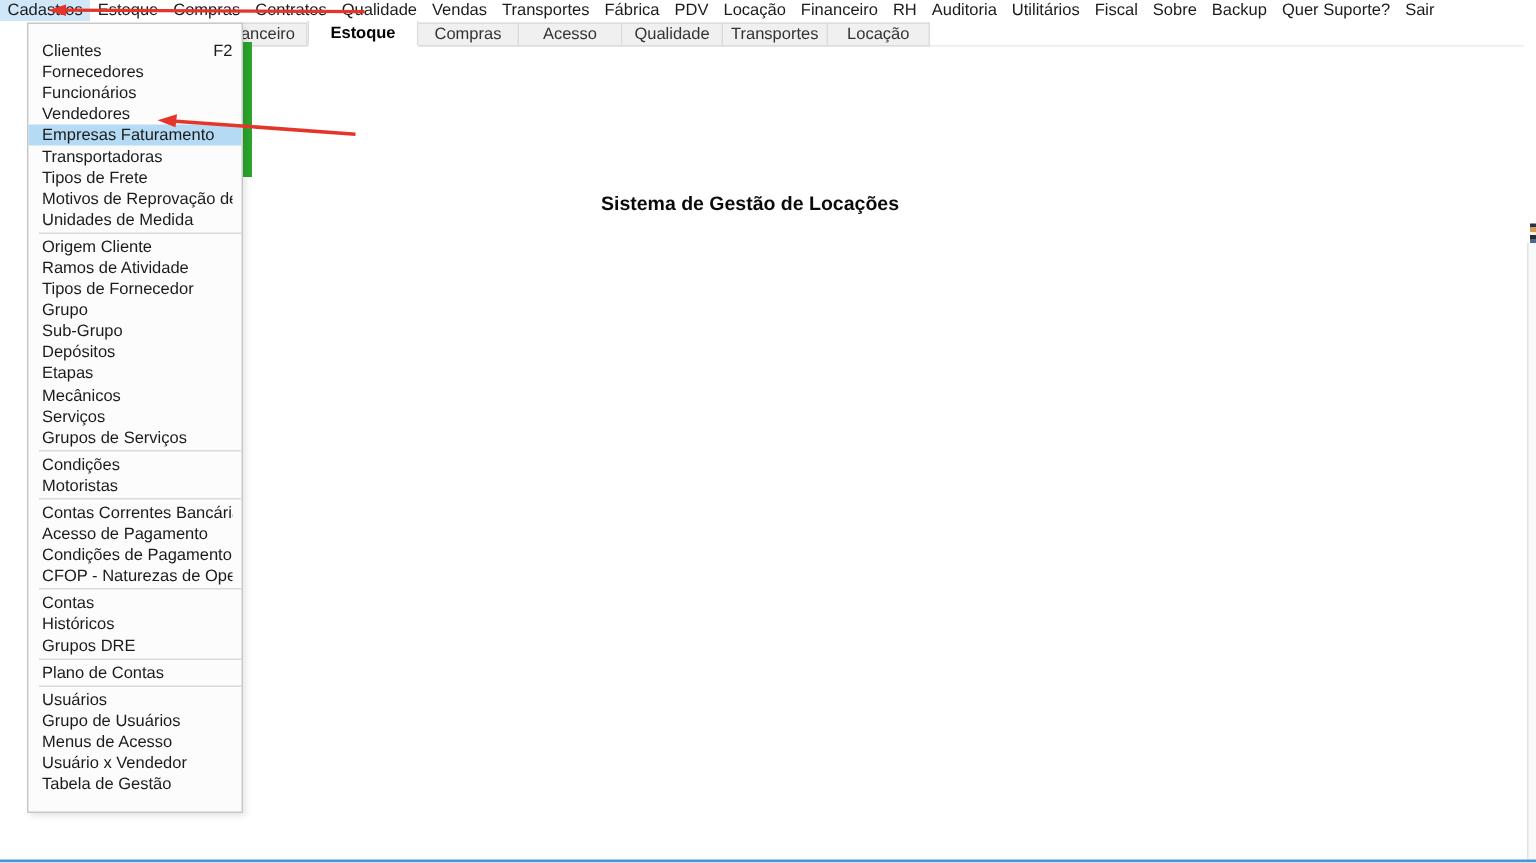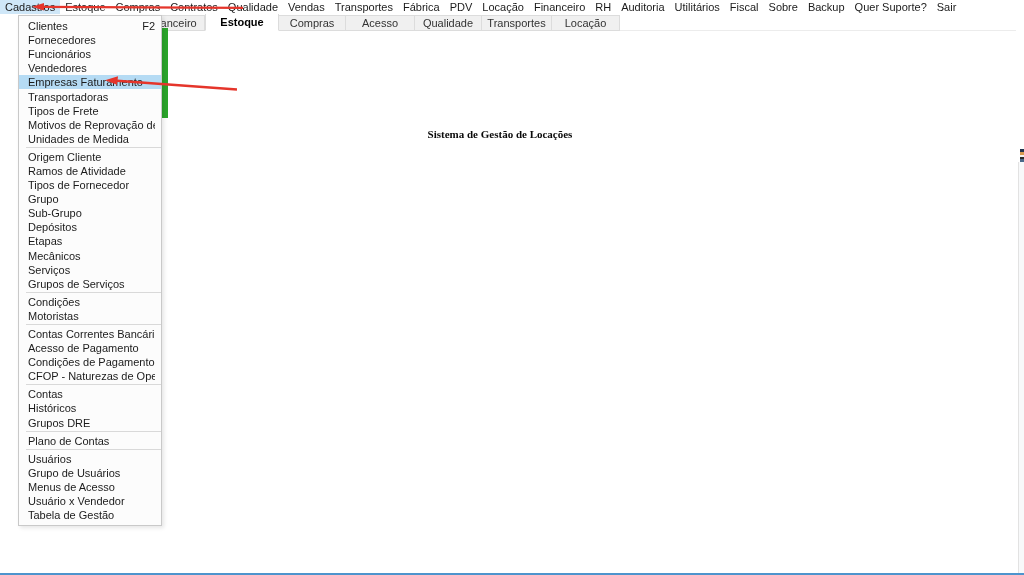--- a/index.html
+++ b/index.html
@@ -38,7 +38,7 @@
     position:absolute;left:18px;top:15px;width:142px;
     background:#fcfcfc;border:1px solid #c9c9c9;
     box-shadow:2px 2px 4px rgba(0,0,0,0.10);
-    z-index:10;padding:3px 0;font-size:11px;color:#1b1b1b;
+    z-index:10;padding:11px 0;font-size:11px;color:#1b1b1b;
   }
   .ditem{
     height:14.1px;display:flex;align-items:center;

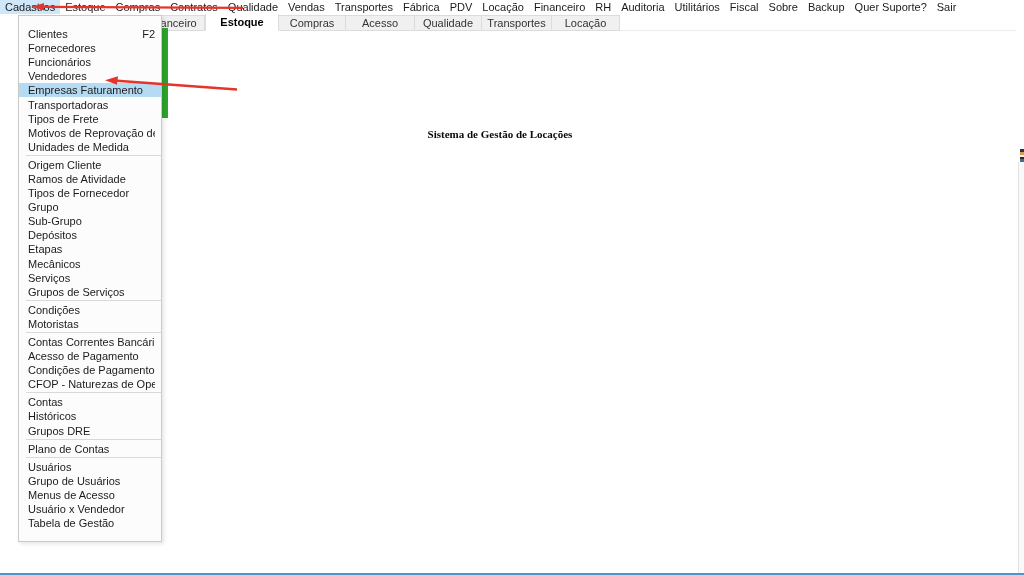--- a/index.html
+++ b/index.html
@@ -52,7 +52,7 @@
   .greenbar{position:absolute;left:162px;top:28px;width:6px;height:90px;background:#2ba52b;z-index:5;}
   .page-title{
     position:absolute;top:128px;left:0;width:1000px;text-align:center;
-    font-size:11px;font-weight:bold;color:#0a0a0a;z-index:1;font-family:Liberation Serif, serif;
+    font-size:13px;font-weight:bold;color:#0a0a0a;z-index:1;
   }
   
   .edge-strip{

